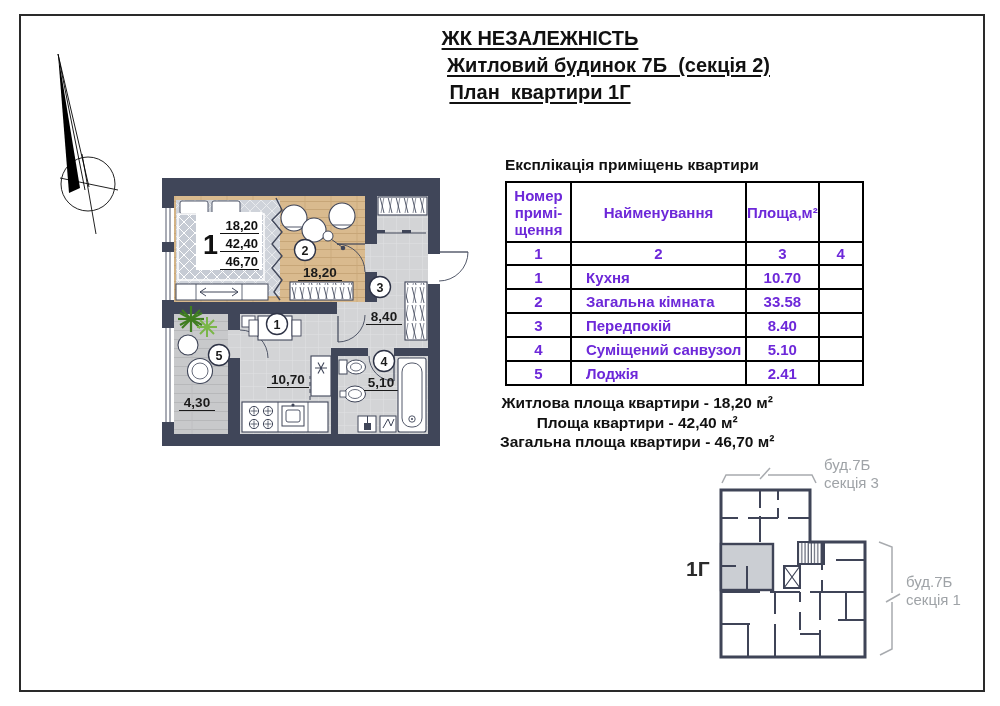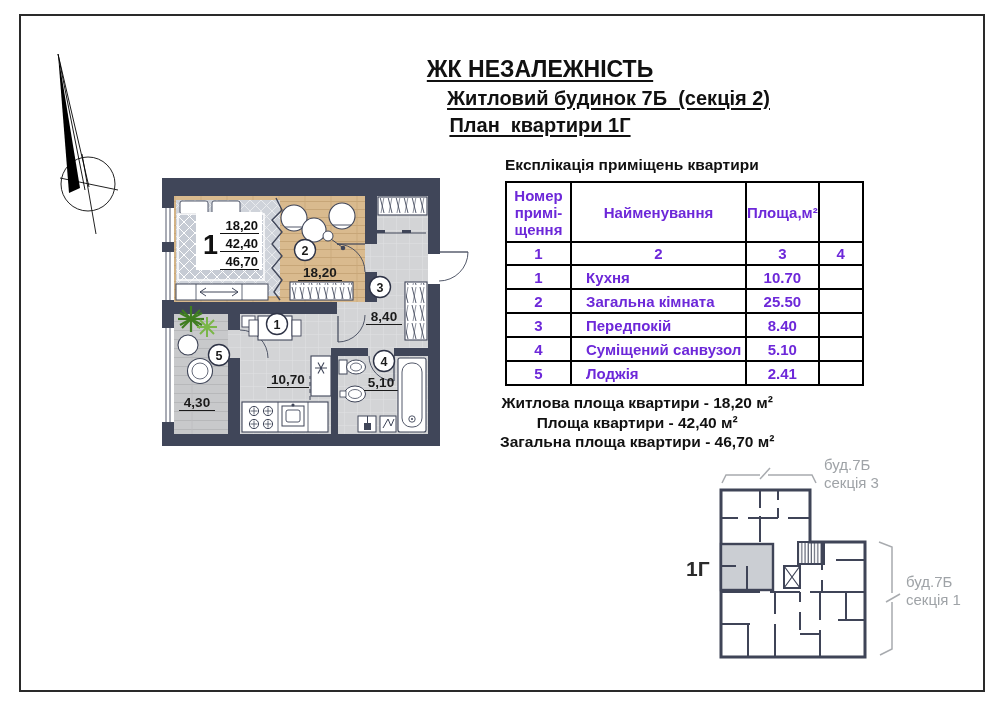--- a/index.html
+++ b/index.html
@@ -8,7 +8,7 @@
   .frame{position:absolute;left:19px;top:14px;width:962px;height:674px;border:2px solid #2a2a2a;}
   .title-block{position:absolute;left:310px;top:27px;width:460px;text-align:center;font-weight:bold;}
   .title-block div{white-space:pre-wrap;text-decoration:underline;text-decoration-thickness:2px;text-underline-offset:3px;}
-  .t1{font-size:23px;margin-bottom:4px;margin-top:29px;}
+  .t1{font-size:20px;margin-bottom:4px;}
   .t2{font-size:20px;margin-bottom:4px;text-align:right;}
   .t3{font-size:20px;}
   .exp-title{position:absolute;left:505px;top:156px;width:352px;text-align:left;

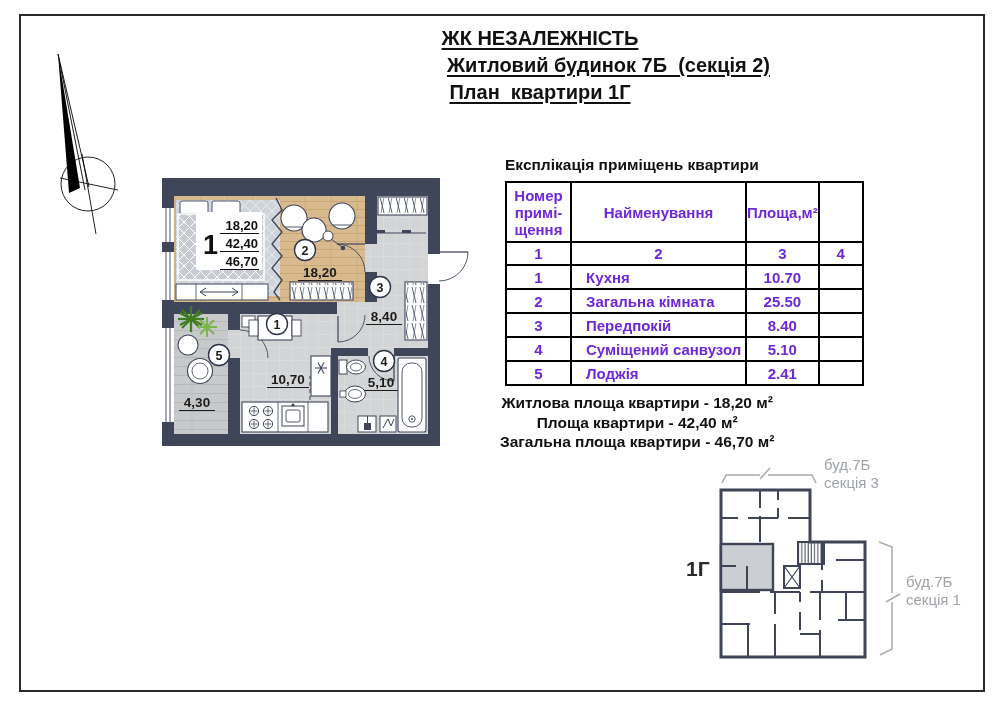--- a/index.html
+++ b/index.html
@@ -326,7 +326,7 @@
   <tr class="drow">
     <td>2</td>
     <td class="name">Загальна кімната</td>
-    <td>25.50</td>
+    <td>33.58</td>
     <td></td>
   </tr>
   <tr class="drow">

